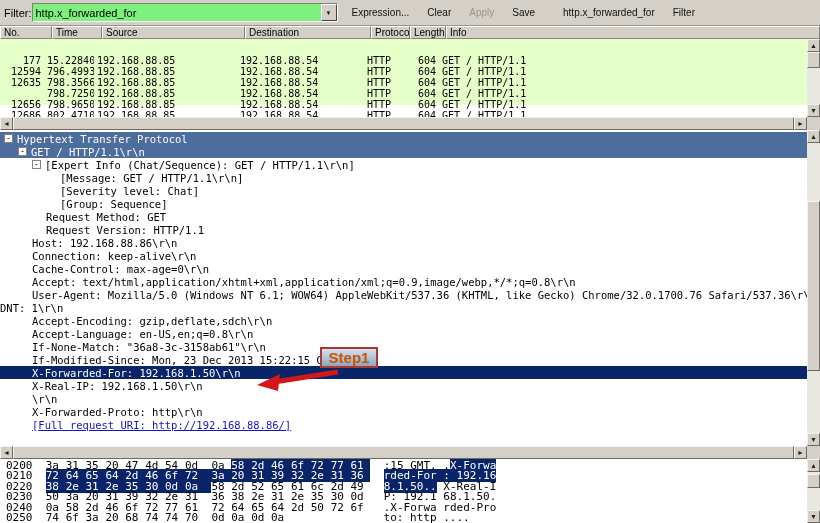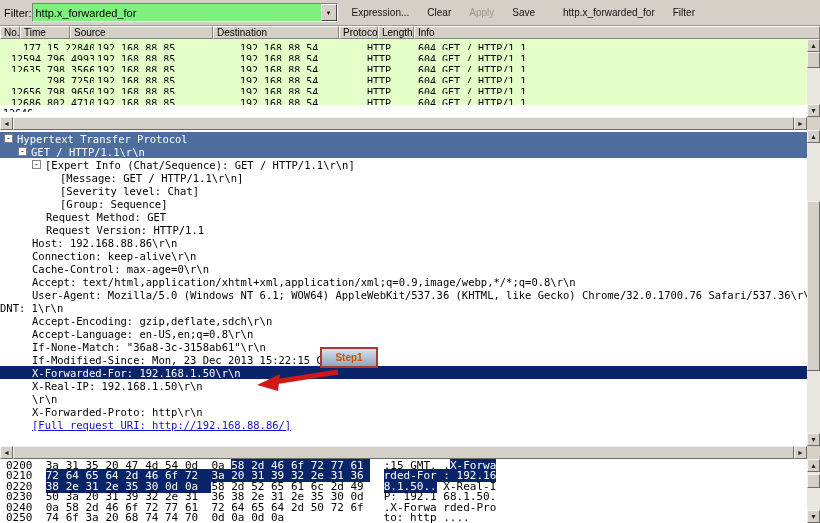--- a/index.html
+++ b/index.html
@@ -90,7 +90,7 @@
 
   <div class="packet-pane">
     <div class="pl-header" id="pl-header">
-        <div class="pl-hcell" style="width: 20px;">No.</div>
+        <div class="pl-hcell" style="width: 52px;">No.</div>
         <div class="pl-hcell" style="width: 50px;">Time</div>
         <div class="pl-hcell" style="width: 143px;">Source</div>
         <div class="pl-hcell" style="width: 126px;">Destination</div>

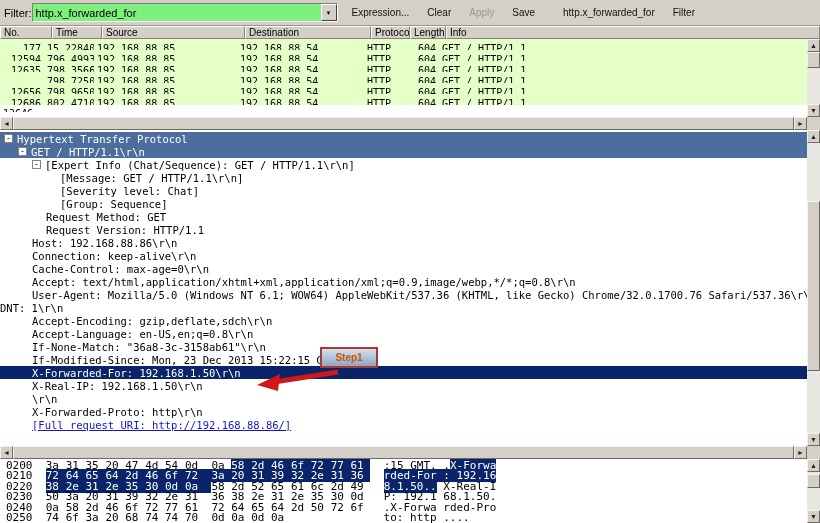--- a/index.html
+++ b/index.html
@@ -27,7 +27,7 @@
     border-top:1px solid #fff;border-left:1px solid #fff;border-right:1px solid #84827d;border-bottom:1px solid #84827d;background:#d4d0c8}
   .pl-body{position:absolute;top:13px;left:0;right:13px;bottom:0;overflow:hidden;background:#fff}
   .packet-row{display:flex;height:11px;background:#e4ffc7;font:10px "DejaVu Sans Mono",monospace;color:#000;white-space:nowrap}
-  .pcell{padding:4px 3px;overflow:hidden;line-height:11px}
+  .pcell{padding:16px 3px;overflow:hidden;line-height:11px}
 
   
   .sb-btn{width:13px;height:13px;flex:none;background:#d4d0c8;border:1px solid;

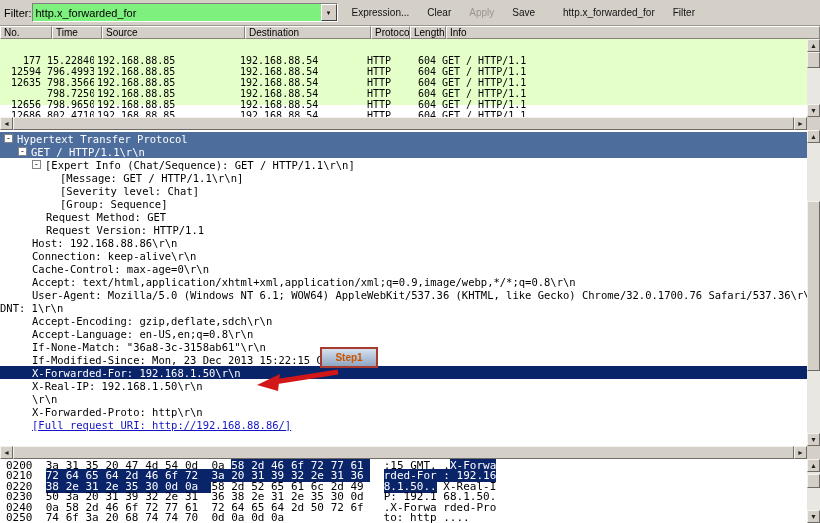--- a/index.html
+++ b/index.html
@@ -55,7 +55,7 @@
   .step-box{position:absolute;left:320px;top:347px;width:58px;height:21px;
     background:linear-gradient(#d6e1ee,#8fa6c2);border:2px solid #a93a30;
     display:flex;align-items:center;justify-content:center;z-index:30}
-  .step-box span{font-weight:bold;font-size:10px;color:#cc5500}
+  .step-box span{font-weight:bold;font-size:15px;color:#cc5500}
   .step-arrow{position:absolute;left:254px;top:367px;z-index:29}
 
   

